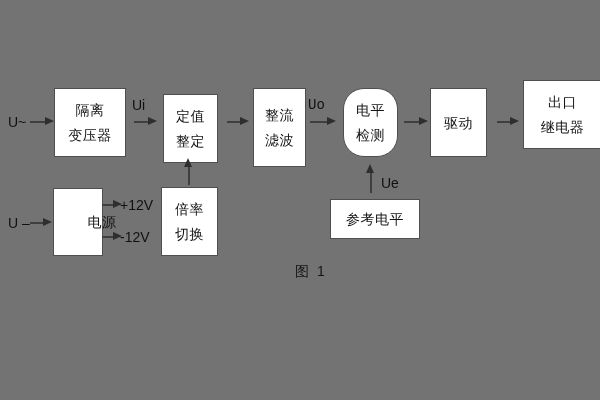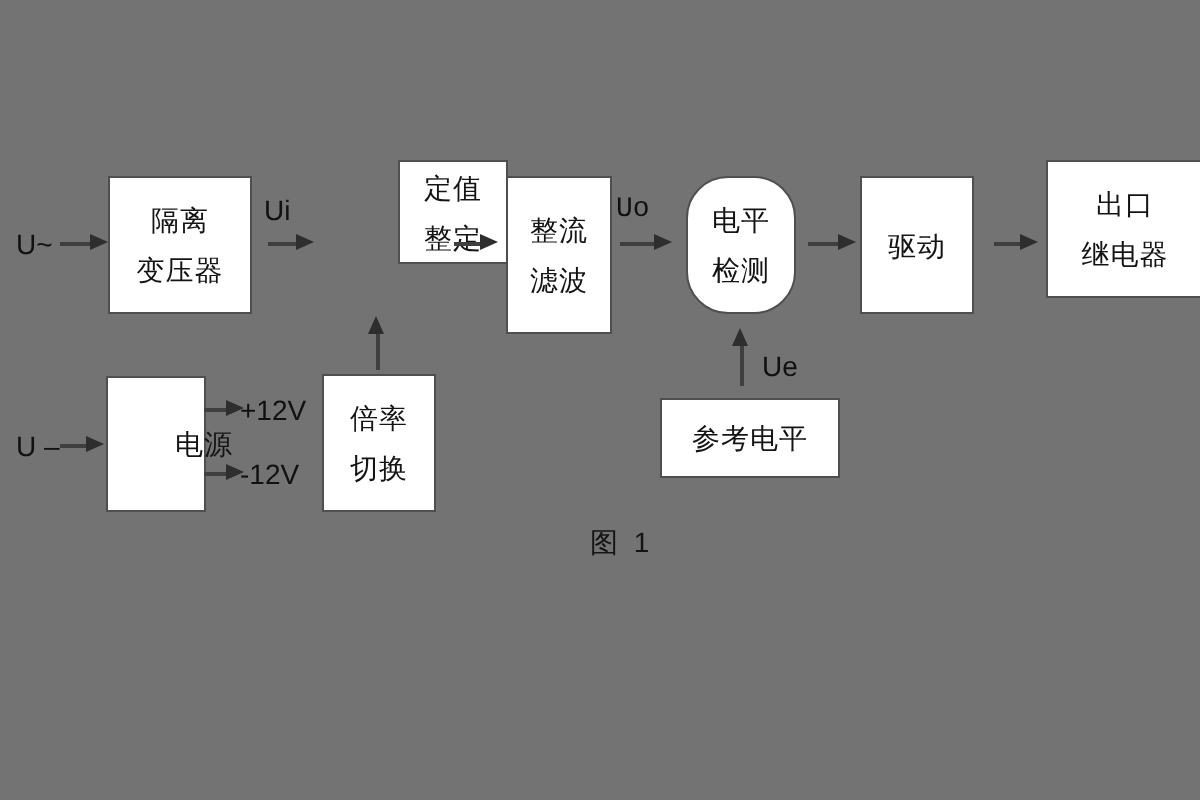--- a/index.html
+++ b/index.html
@@ -77,7 +77,7 @@
 
   
   #b-isolation   { left: 54px;  top: 88px; width: 72px; height: 69px; }
-  #b-setting     { left: 163px; top: 80px; width: 55px; height: 52px; margin-left: 36px; }
+  #b-setting     { left: 163px; top: 94px; width: 55px; height: 69px; }
   #b-rectifier   { left: 253px; top: 88px; width: 53px; height: 79px; }
   #b-level       { left: 343px; top: 88px; width: 55px; height: 69px; border-radius: 21px; }
   #b-drive       { left: 430px; top: 88px; width: 57px; height: 69px; }

